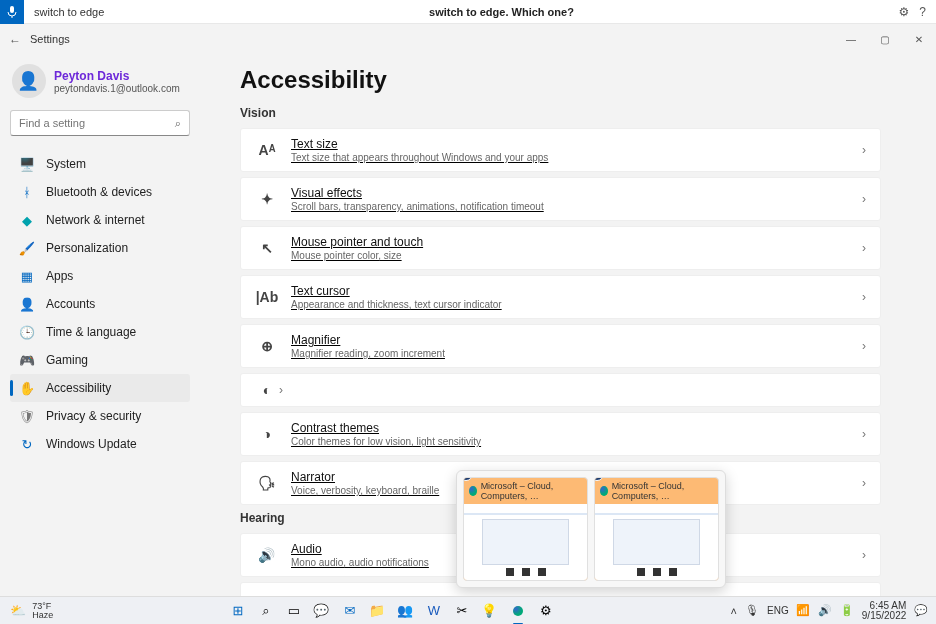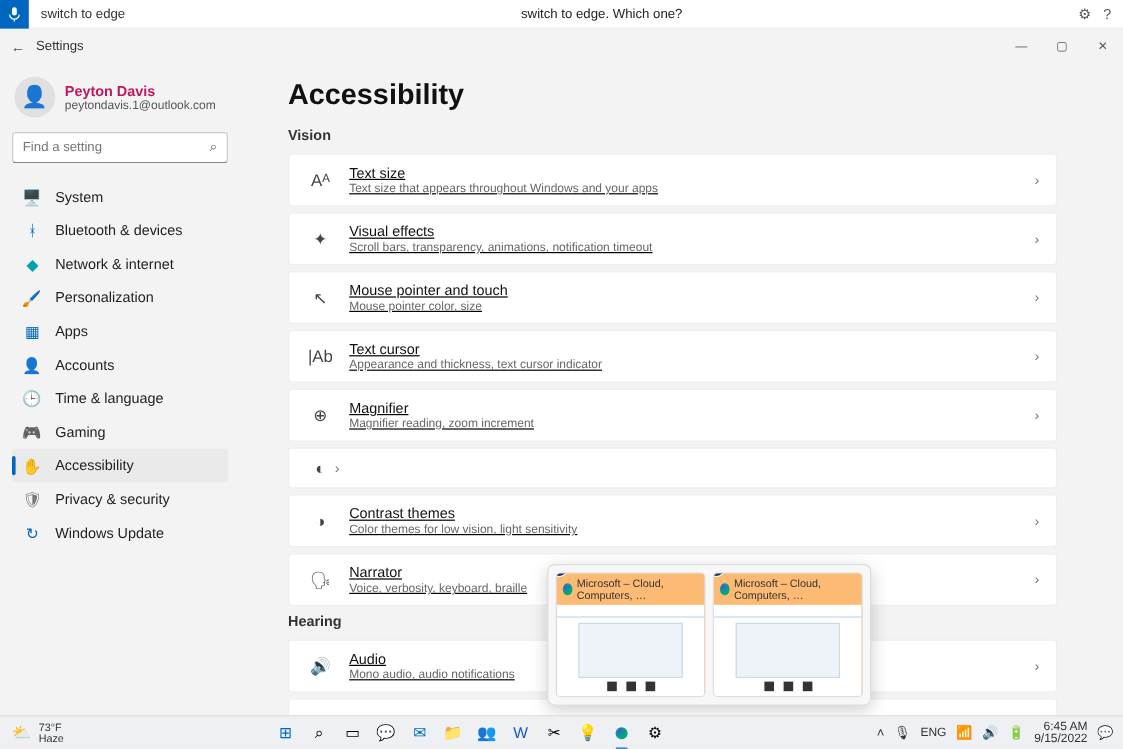--- a/index.html
+++ b/index.html
@@ -9,7 +9,7 @@
   .search-bar { display: flex; align-items: center; height: 24px; background: #ffffff; border-bottom: 1px solid #e8e8e8; }
   .mic-btn { width: 24px; height: 24px; background: #0067c0; display: flex; align-items: center; justify-content: center; color: #fff; }
   .search-text { padding-left: 10px; font-size: 11px; color: #333; flex: 0 0 auto; }
-  .center-text { flex: 1; text-align: center; font-size: 11px; font-weight: 400; color: #222; }
+  .center-text { flex: 1; text-align: center; font-size: 11px; font-weight: 700; color: #222; }
   .top-icons { display:flex; align-items:center; gap:10px; padding-right:10px; color:#555; font-size:12px;}
   .top-icons span { cursor: pointer; }
 

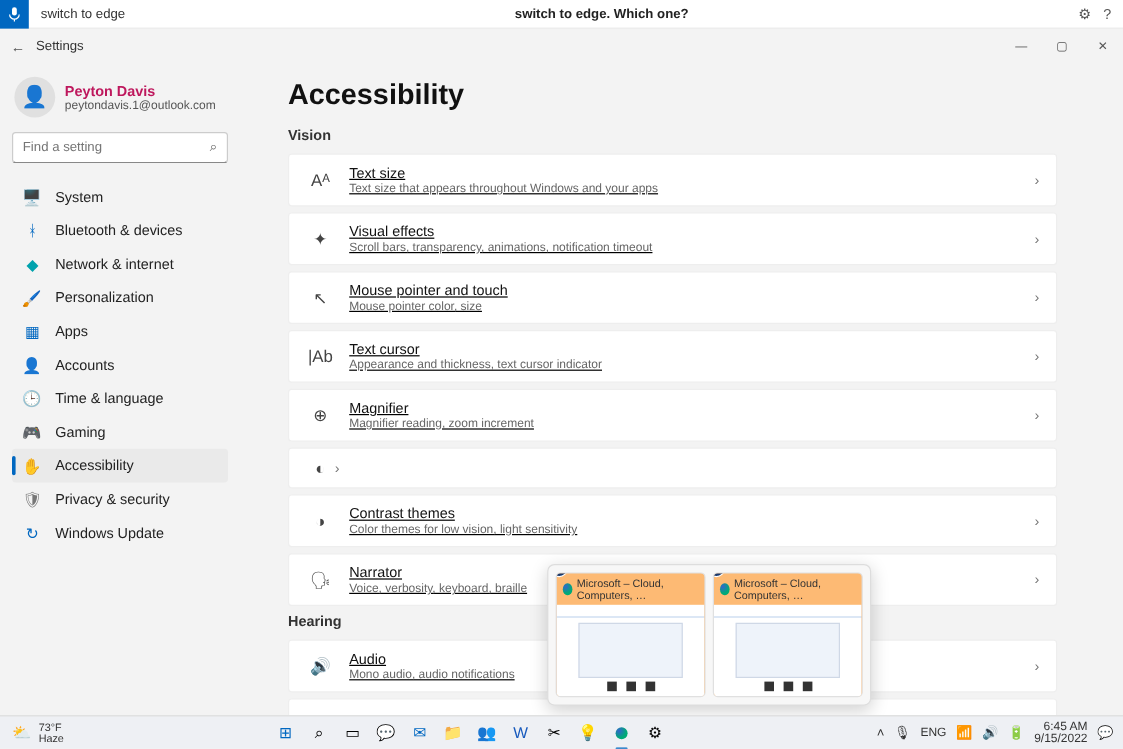--- a/index.html
+++ b/index.html
@@ -25,7 +25,7 @@
   .sidebar { width: 200px; padding: 10px 10px 0 10px; }
   .profile { display: flex; align-items: center; margin-bottom: 12px; padding-left:2px;}
   .avatar { width: 34px; height: 34px; border-radius: 50%; background: #e0e0e0; display:flex; align-items:center; justify-content:center; color:#888; font-size:18px; margin-right:8px;}
-  .profile .name { font-size: 12px; font-weight: 600; color: #be185d; }
+  .profile .name { font-size: 12px; font-weight: 600; color: #6d28d9; }
   .profile .email { font-size: 10px; color: #555; }
   .find-box { display: flex; align-items: center; border: 1px solid #ccc; border-radius: 3px; background: #fff; height: 26px; padding: 0 8px; margin-bottom: 14px; border-bottom: 1.5px solid #888;}
   .find-box input { border: none; outline: none; flex: 1; font-size: 11px; background: transparent; }

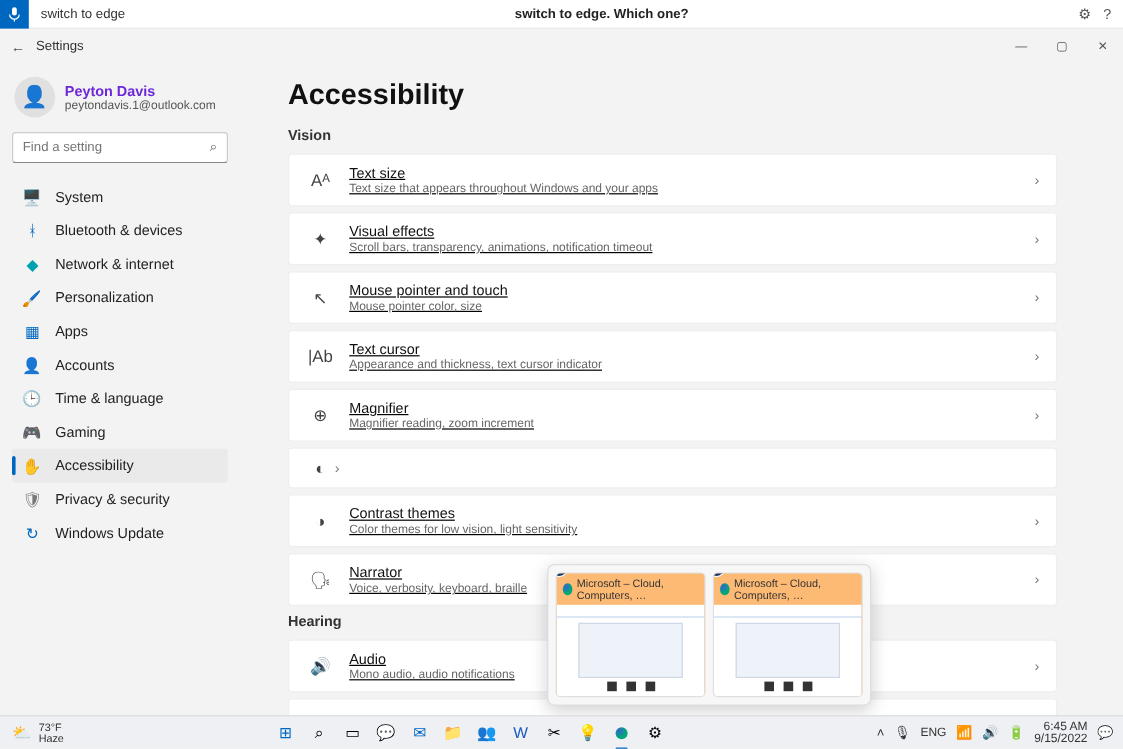--- a/index.html
+++ b/index.html
@@ -41,7 +41,7 @@
   .content h1 { font-size: 24px; font-weight: 600; margin-bottom: 12px; color:#111;}
   .section-h { font-size: 12px; font-weight: 700; color: #333; margin: 6px 0 8px 0; }
   .card { background: #fff; border: 1px solid #eee; border-radius: 3px; display: flex; align-items: center; padding: 8px 14px; margin-bottom: 5px; cursor: pointer; }
-  .card .cicon { width: 24px; text-align: center; color: #444; font-size: 14px; }
+  .card .cicon { width: 24px; text-align: center; color: #444; font-size: 14px; font-weight: bold; }
   .card .ctext { flex: 1; padding-left: 12px; text-decoration: underline; }
   .card .ctitle { font-size: 12px; color: #111; }
   .card .csub { font-size: 10px; color: #666; margin-top: 1px; }

